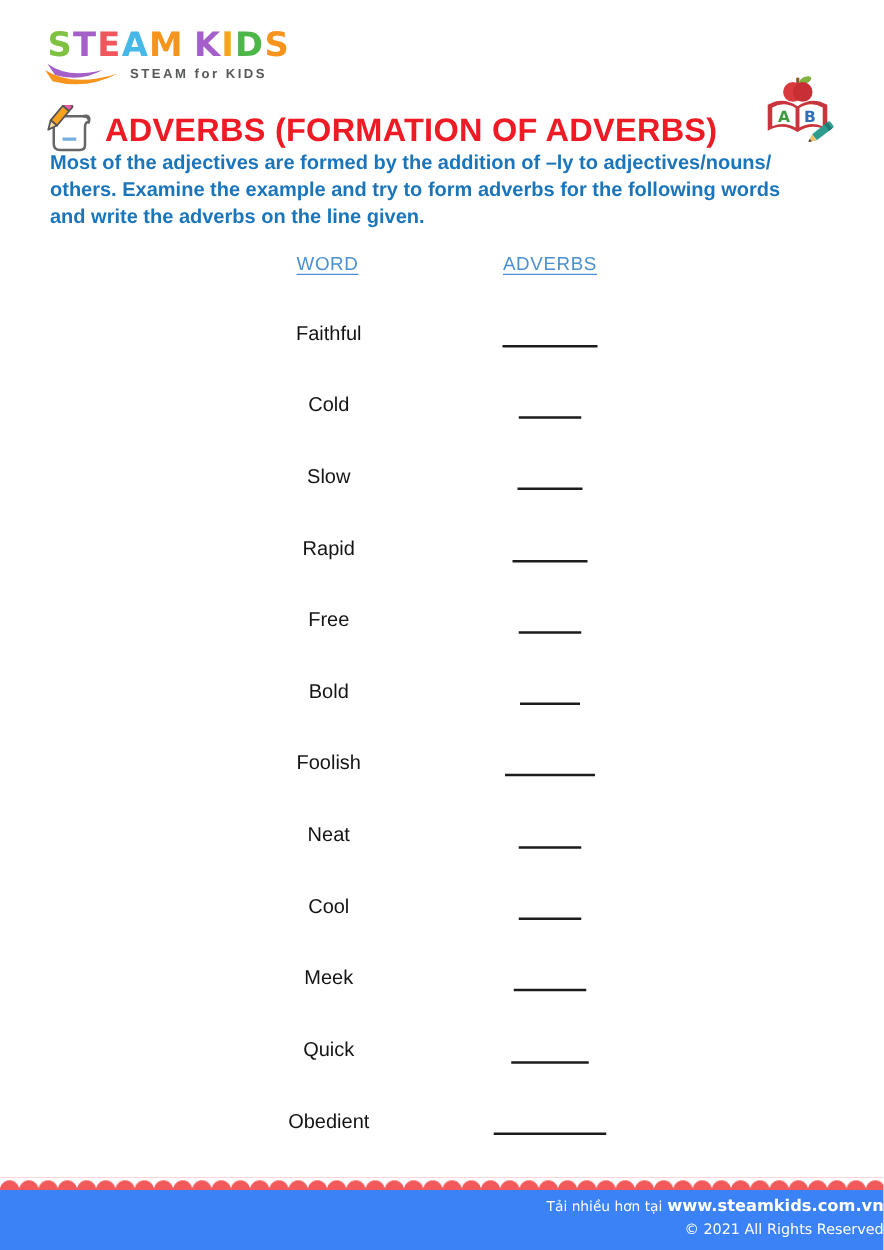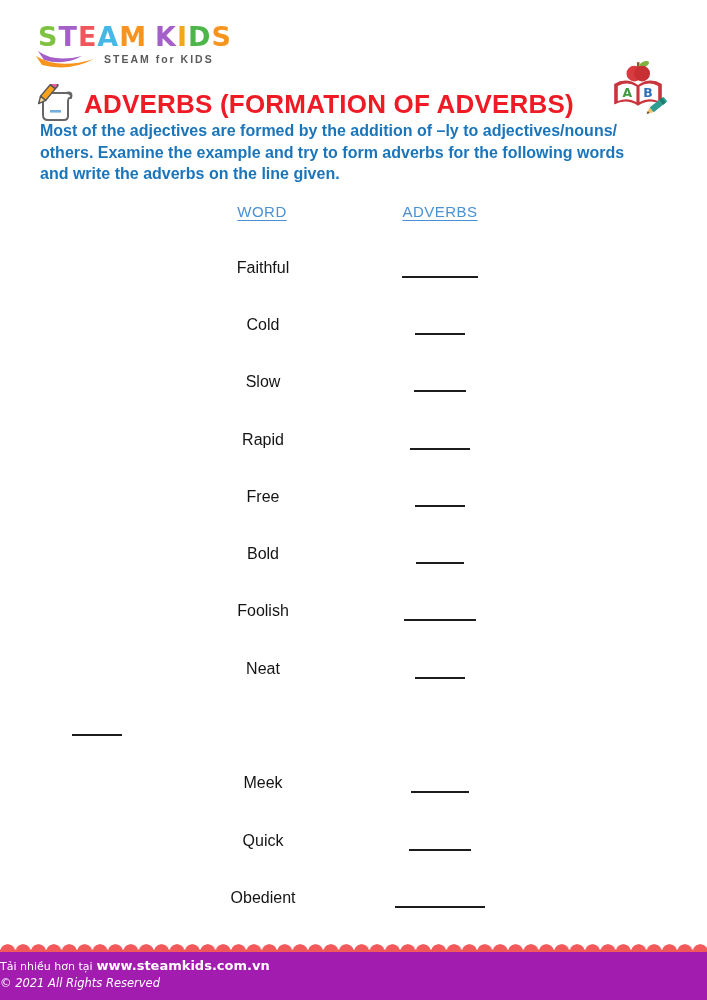--- a/index.html
+++ b/index.html
@@ -175,6 +175,7 @@
         </div>
       </div>
       <div class="ws-row">
+        <div class="word-cell">Cool</div>
         <div class="line-cell">
           <span class="answer-line" style="width: 50px;"></span>
         </div>

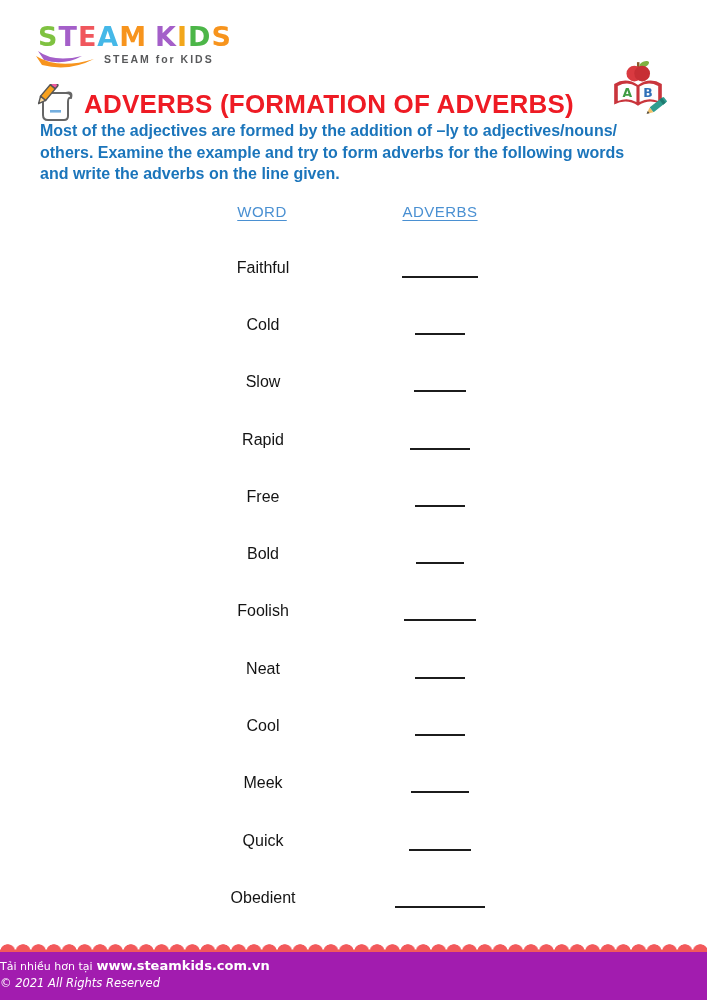--- a/index.html
+++ b/index.html
@@ -59,7 +59,7 @@
   .footer-scallops { height:10px;
     background-image:radial-gradient(circle at 7.7px 10px, #f2595b 7.4px, rgba(242,89,91,0) 8px);
     background-size:15.4px 10px; background-repeat:repeat-x; background-position:0 0; }
-  .footer-band { height:48px; background:#a21caf; color:#ffffff; text-align:left;
+  .footer-band { height:48px; background:#3b82f6; color:#ffffff; text-align:right;
                  font-family:"DejaVu Sans",sans-serif; padding-top:6px; }
   .footer-line1 { font-size:11px; }
   .footer-url { font-size:13px; font-weight:bold; margin-left:4px; }

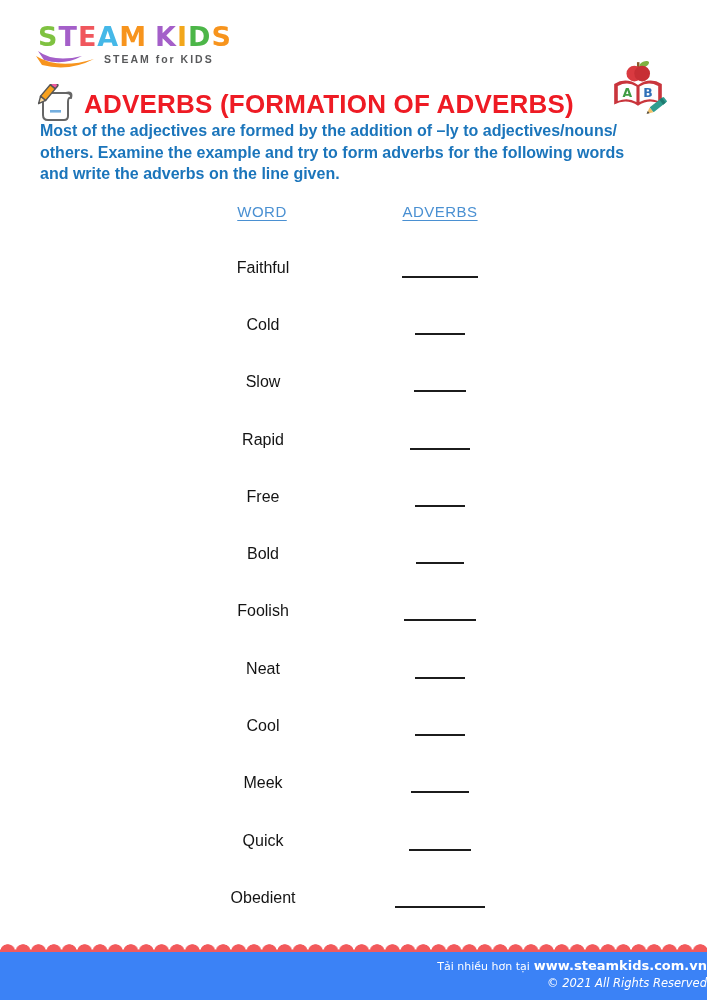--- a/index.html
+++ b/index.html
@@ -63,7 +63,7 @@
                  font-family:"DejaVu Sans",sans-serif; padding-top:6px; }
   .footer-line1 { font-size:11px; }
   .footer-url { font-size:13px; font-weight:bold; margin-left:4px; }
-  .footer-line2 { font-size:11.5px; font-style:italic; margin-top:3px; }
+  .footer-line2 { font-size:11.5px; margin-top:3px; }
 </style>
 </head>
 <body>

